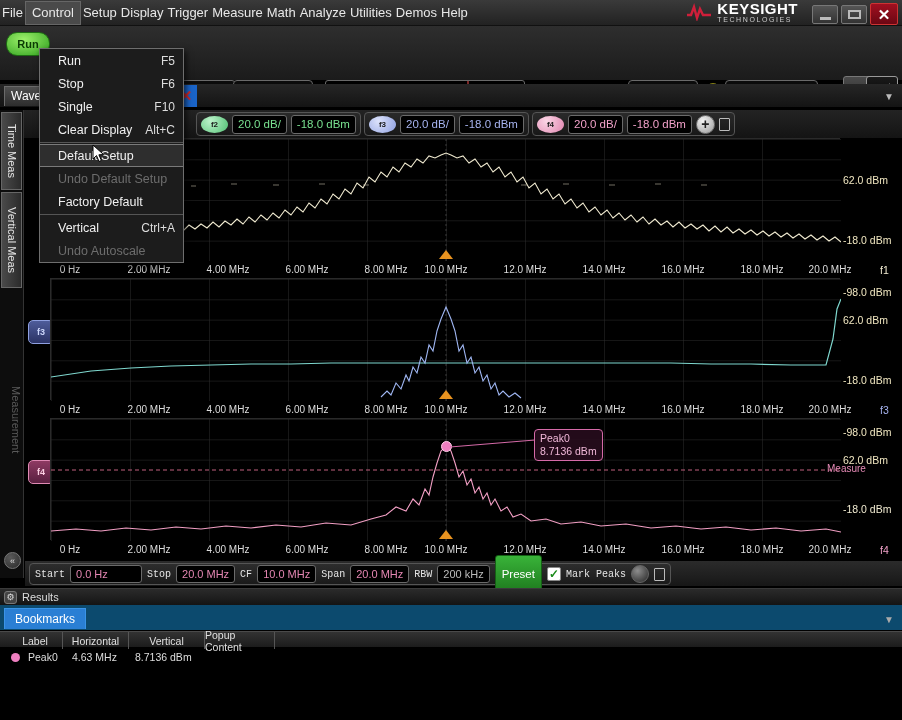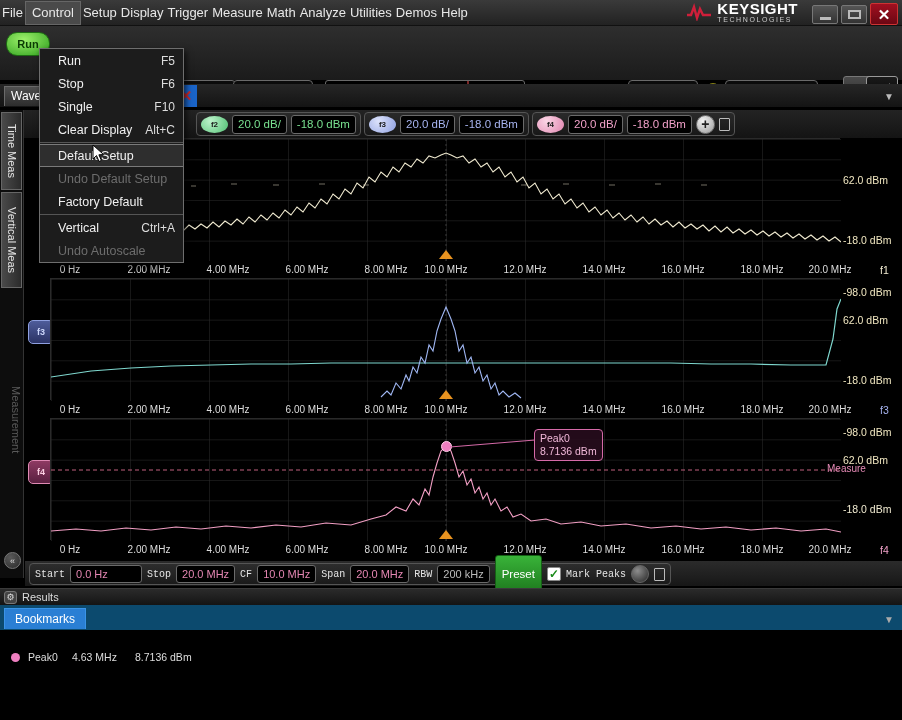--- a/index.html
+++ b/index.html
@@ -530,6 +530,12 @@
     <div class="bmarrow">▼</div>
   </div>
 
+  <div class="thead">
+    <div class="th" style="left:8px; width:55px;">Label</div>
+    <div class="th" style="left:63px; width:66px;">Horizontal</div>
+    <div class="th" style="left:129px; width:76px;">Vertical</div>
+    <div class="th" style="left:205px; width:70px;">Popup Content</div>
+  </div>
 
   <div class="trow">
     <span class="rowdot"></span>

